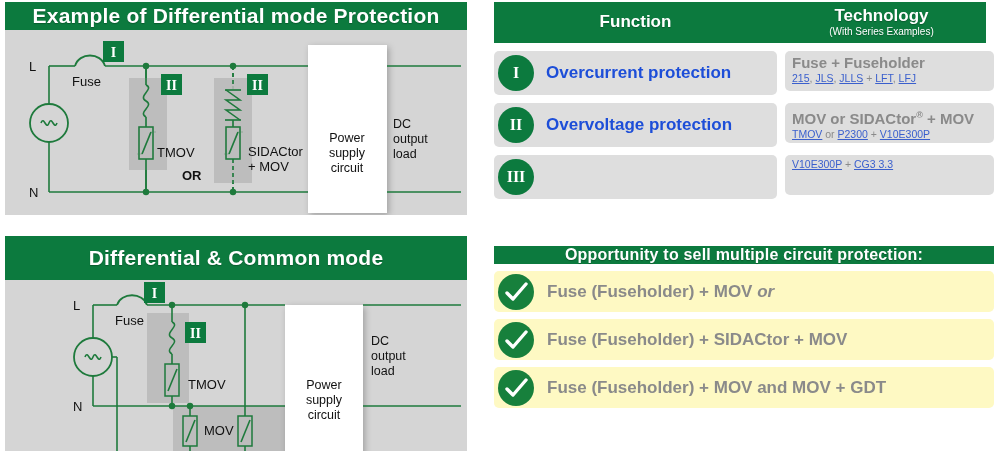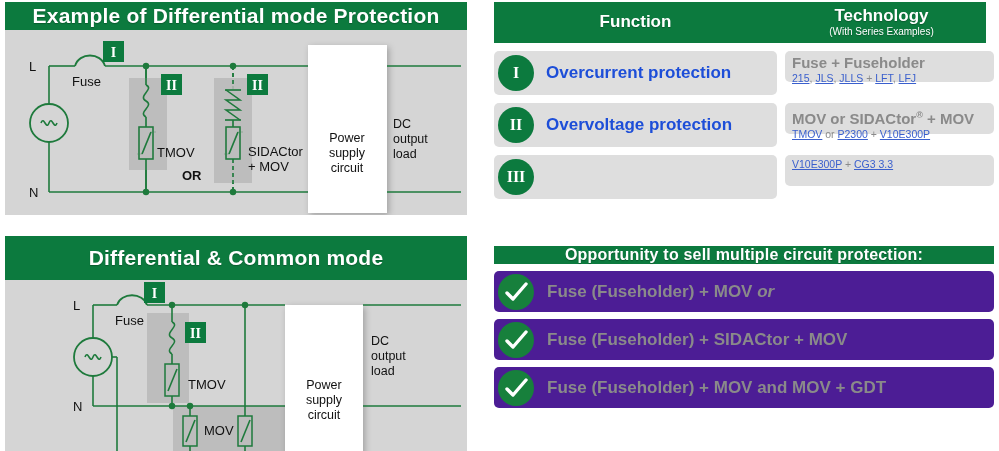--- a/index.html
+++ b/index.html
@@ -45,7 +45,7 @@
          font-family:"Liberation Serif","DejaVu Serif",serif;font-weight:bold;
          font-size:16px;margin-left:4px;flex:0 0 auto;}
   .func-label{color:#1d4ed8;font-weight:bold;font-size:17px;margin-left:12px;}
-  .tech-cell{width:209px;background:#dedede;border-radius:5px;height:31px;
+  .tech-cell{width:209px;background:#dedede;border-radius:5px;height:40px;
              padding:3px 16px 0 7px;box-sizing:border-box;}
   .tech-main{color:#8a8a8a;font-weight:bold;font-size:15px;line-height:18px;
              white-space:nowrap;}

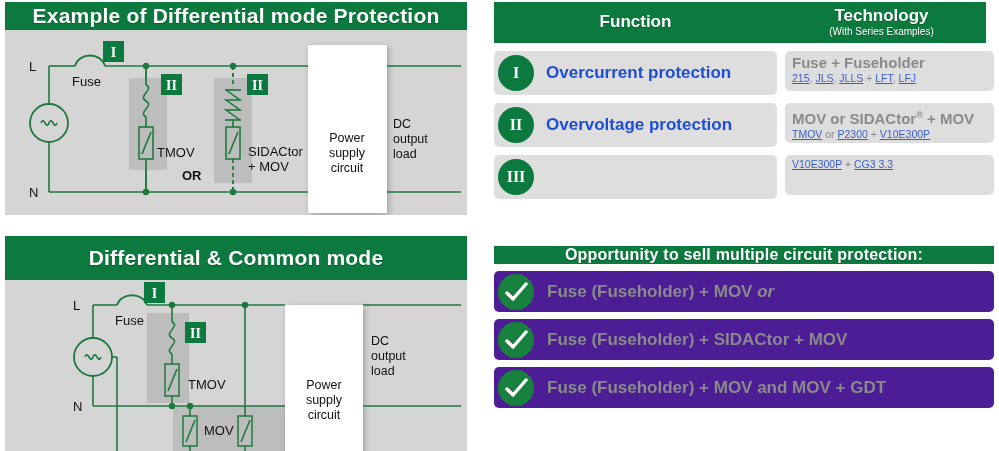--- a/index.html
+++ b/index.html
@@ -56,7 +56,7 @@
   
   #opportunity{left:494px;top:236px;width:500px;}
   #opportunity .bar-header{height:18px;font-size:16px;border-radius:0;margin-top:10px;}
-  .opp-row{display:flex;align-items:center;background:#4c1d95;border-radius:5px;
+  .opp-row{display:flex;align-items:center;background:#fef9c3;border-radius:5px;
            height:41px;margin-top:7px;}
   .check{width:36px;height:36px;border-radius:50%;background:#17803c;
          margin-left:4px;flex:0 0 auto;position:relative;}

